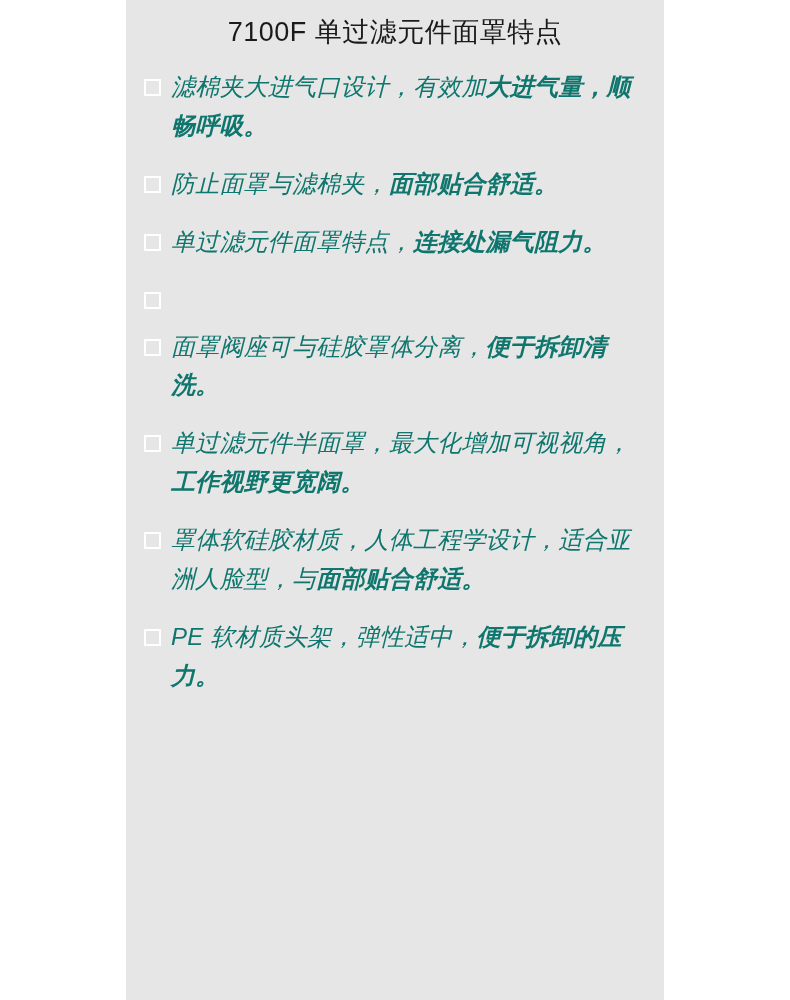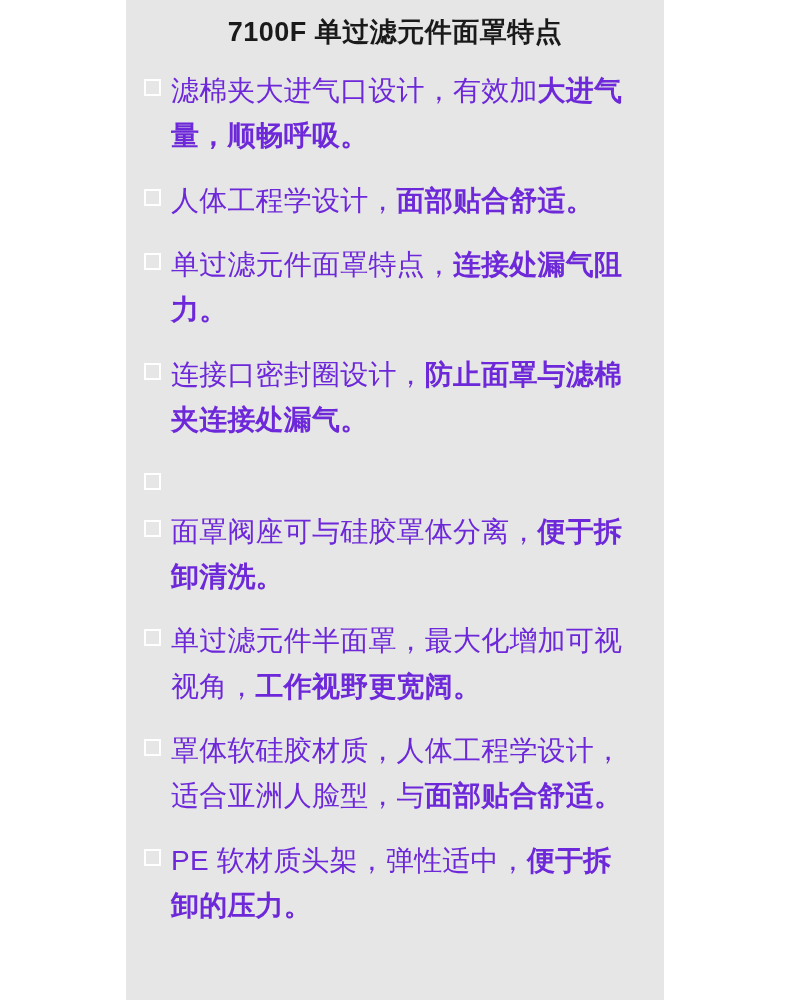--- a/index.html
+++ b/index.html
@@ -36,7 +36,7 @@
     width: 538px;
     text-align: center;
     font-size: 27px;
-    font-weight: bold;
+    font-weight: normal;
     color: #1a1a1a;
     letter-spacing: 0.5px;
     line-height: 1.2;

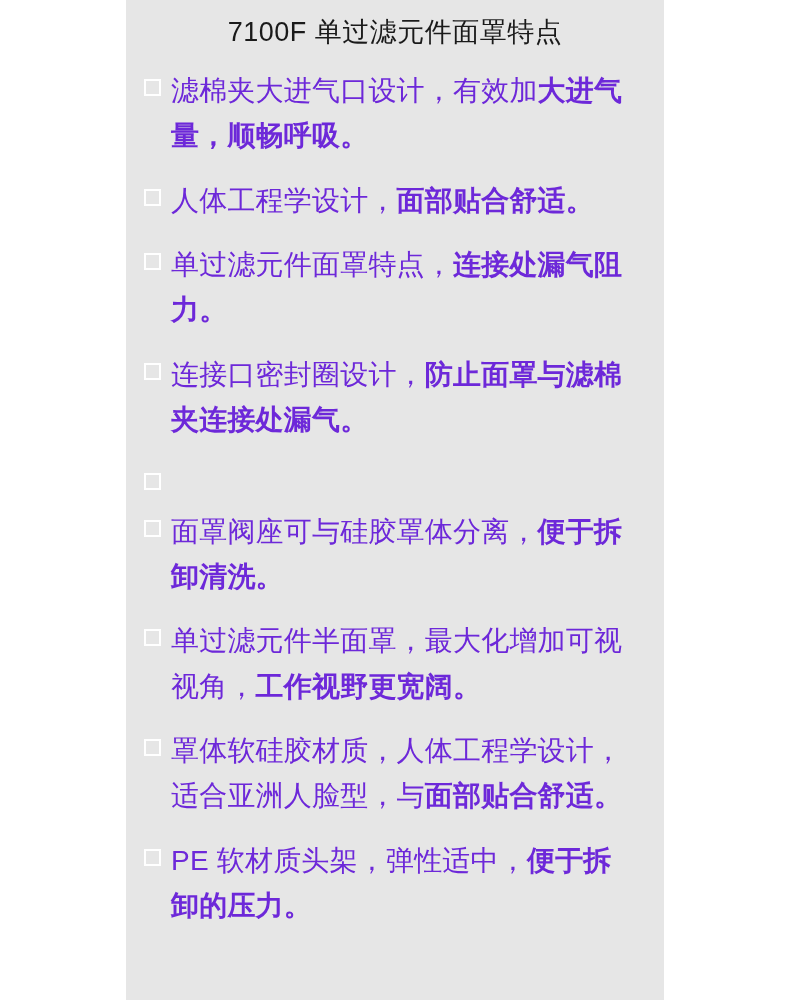--- a/index.html
+++ b/index.html
@@ -69,11 +69,12 @@
   }
   .feature-text {
     flex: 1 1 auto;
-    font-size: 28px;
+    font-size: 24px;
     line-height: 1.62;
-    color: #6d28d9;
+    color: #0f766e;
     letter-spacing: 0.2px;
     text-indent: 0;
+    font-style: italic;
   }
   .feature-text .em {
     font-weight: bold;

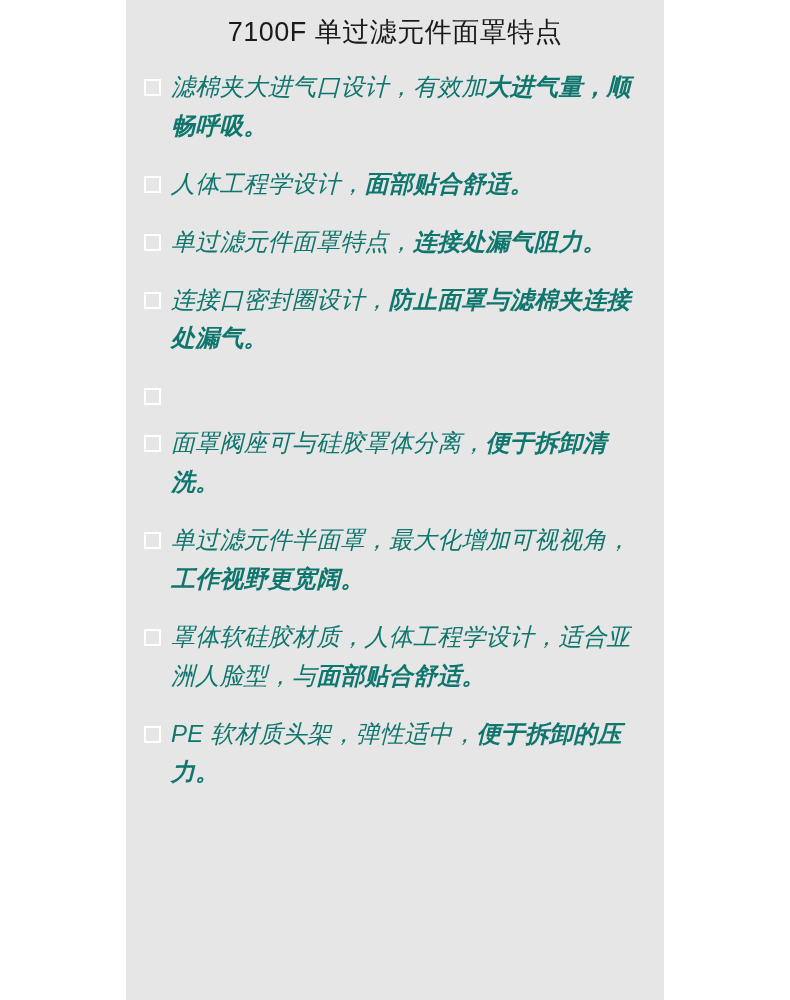--- a/index.html
+++ b/index.html
@@ -100,7 +100,7 @@
 
       <li class="feature-item">
         <span class="checkbox"></span>
-        <span class="feature-text"><span class="normal">人体工程学设计，</span><span class="em">面部贴合舒适。</span></span>
+        <span class="feature-text"><span class="normal">防止面罩与滤棉夹，</span><span class="em">面部贴合舒适。</span></span>
       </li>
 
       <li class="feature-item">

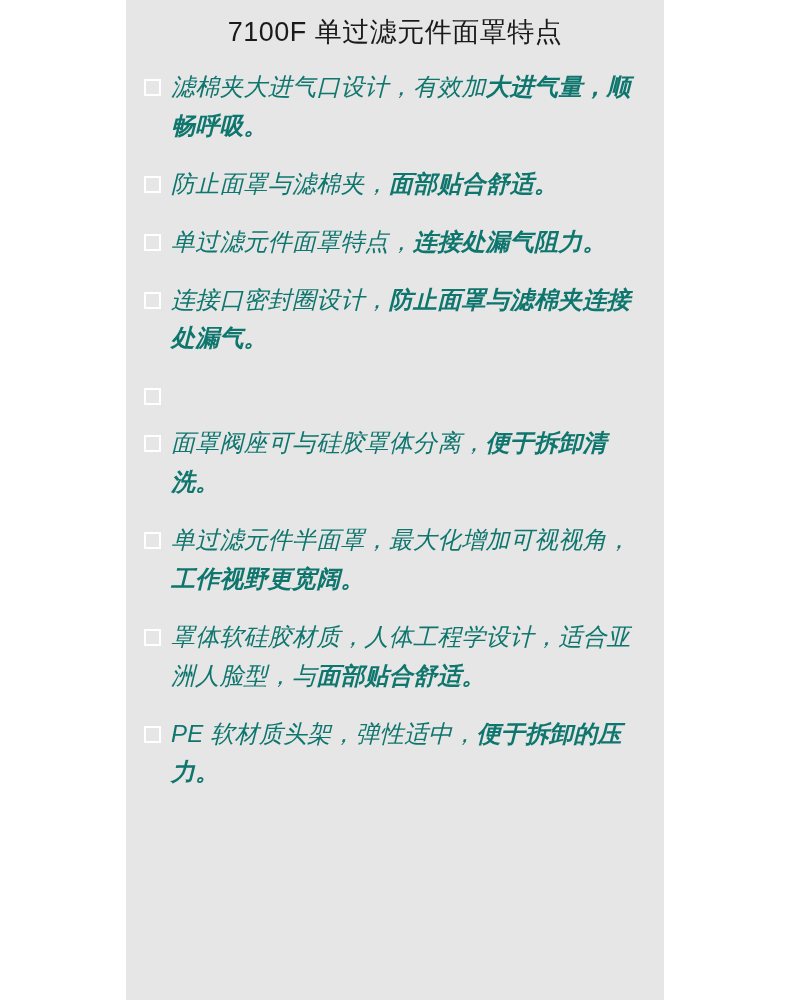--- a/index.html
+++ b/index.html
@@ -108,10 +108,6 @@
         <span class="feature-text"><span class="normal">单过滤元件面罩特点，</span><span class="em">连接处漏气</span><span class="em">阻力。</span></span>
       </li>
 
-      <li class="feature-item">
-        <span class="checkbox"></span>
-        <span class="feature-text"><span class="normal">连接口密封圈设计，</span><span class="em">防止面罩与滤棉夹</span><span class="em">连接处漏气。</span></span>
-      </li>
 
       <li class="feature-item">
         <span class="checkbox"></span>

